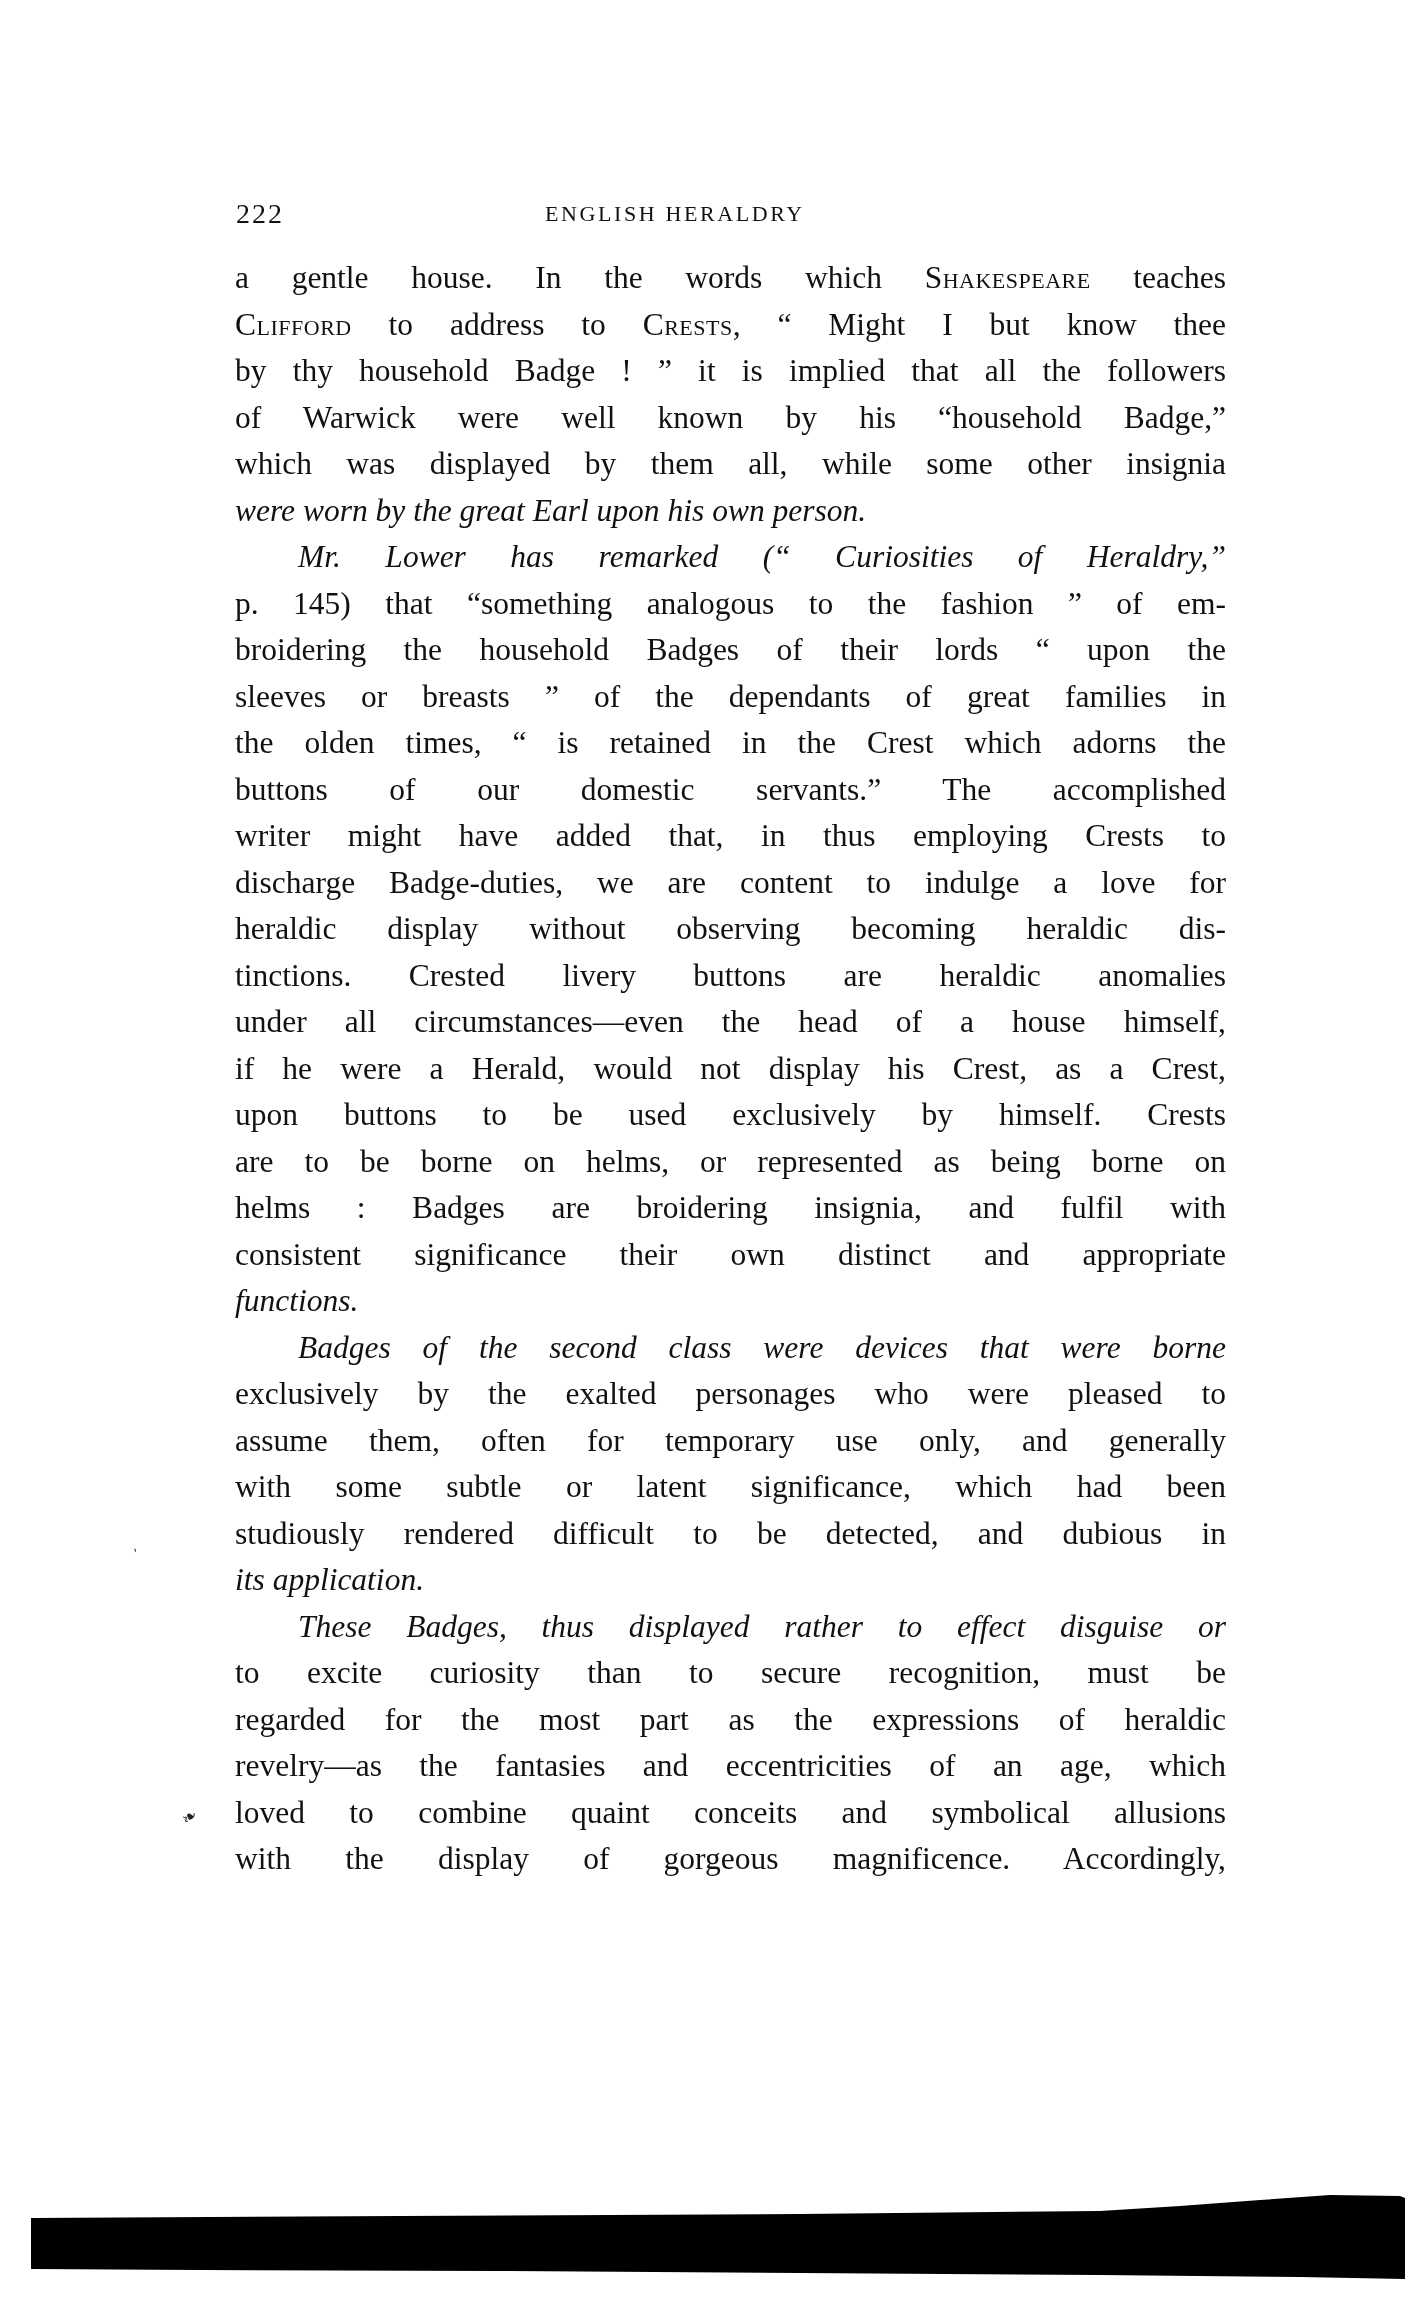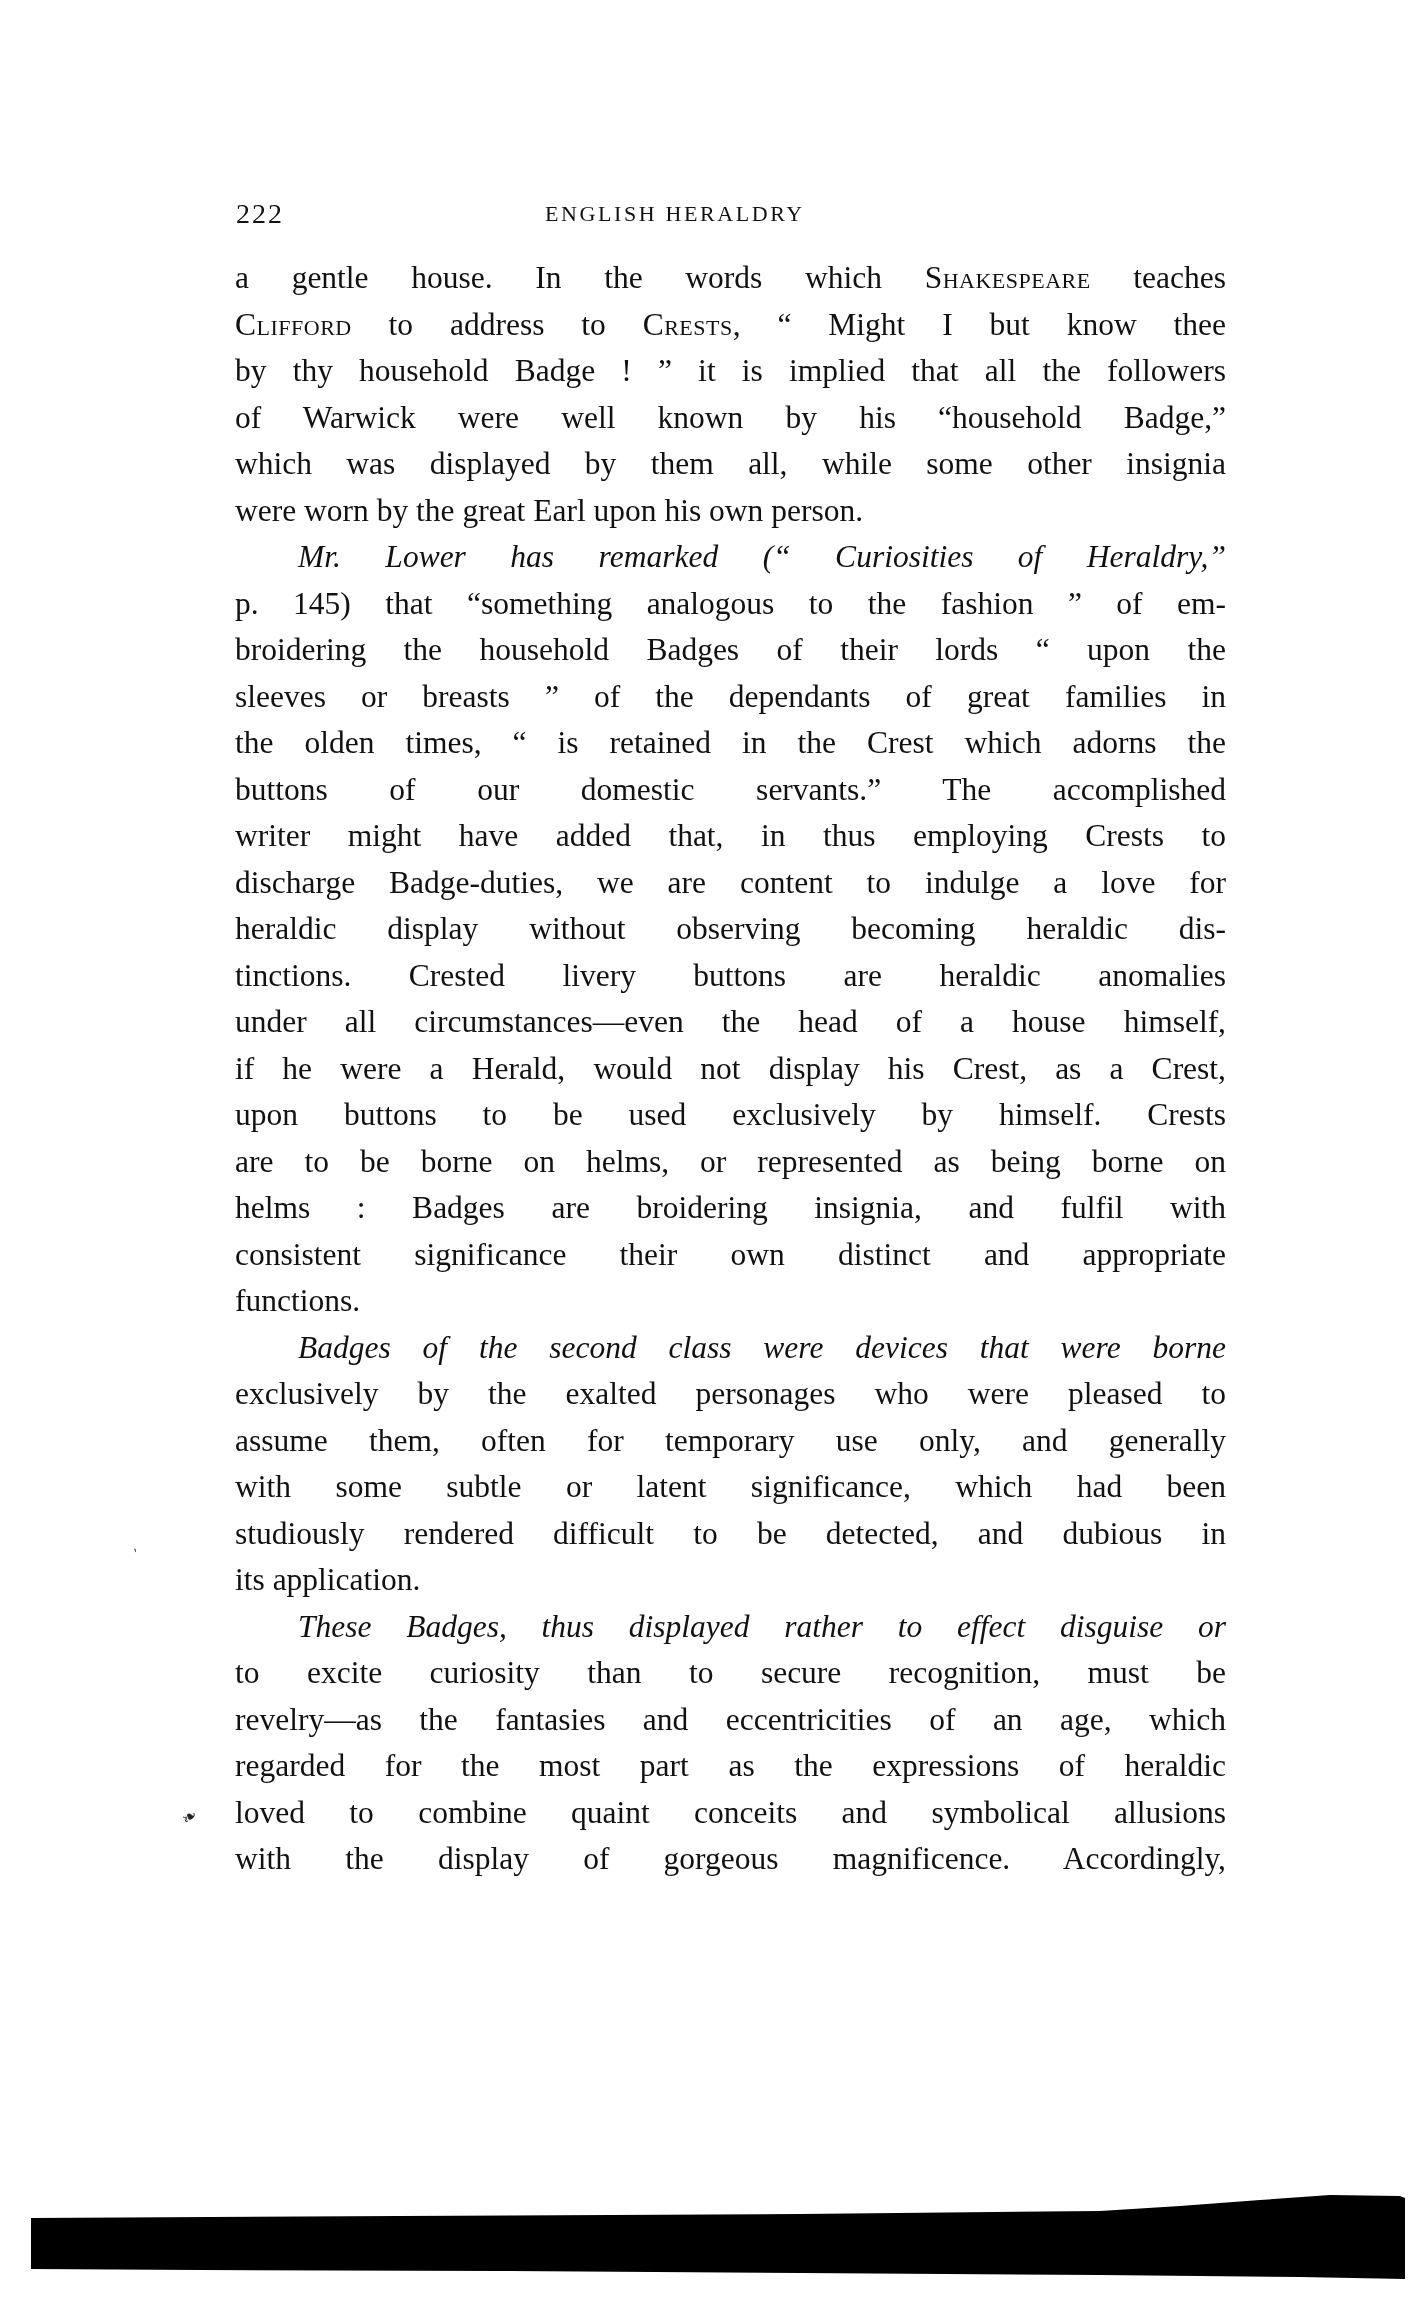--- a/index.html
+++ b/index.html
@@ -58,6 +58,7 @@
   .line.last {
     text-align: center;
     text-align-last: left;
+    font-style: italic;
   }
   .line.indent {
     padding-left: 63px;

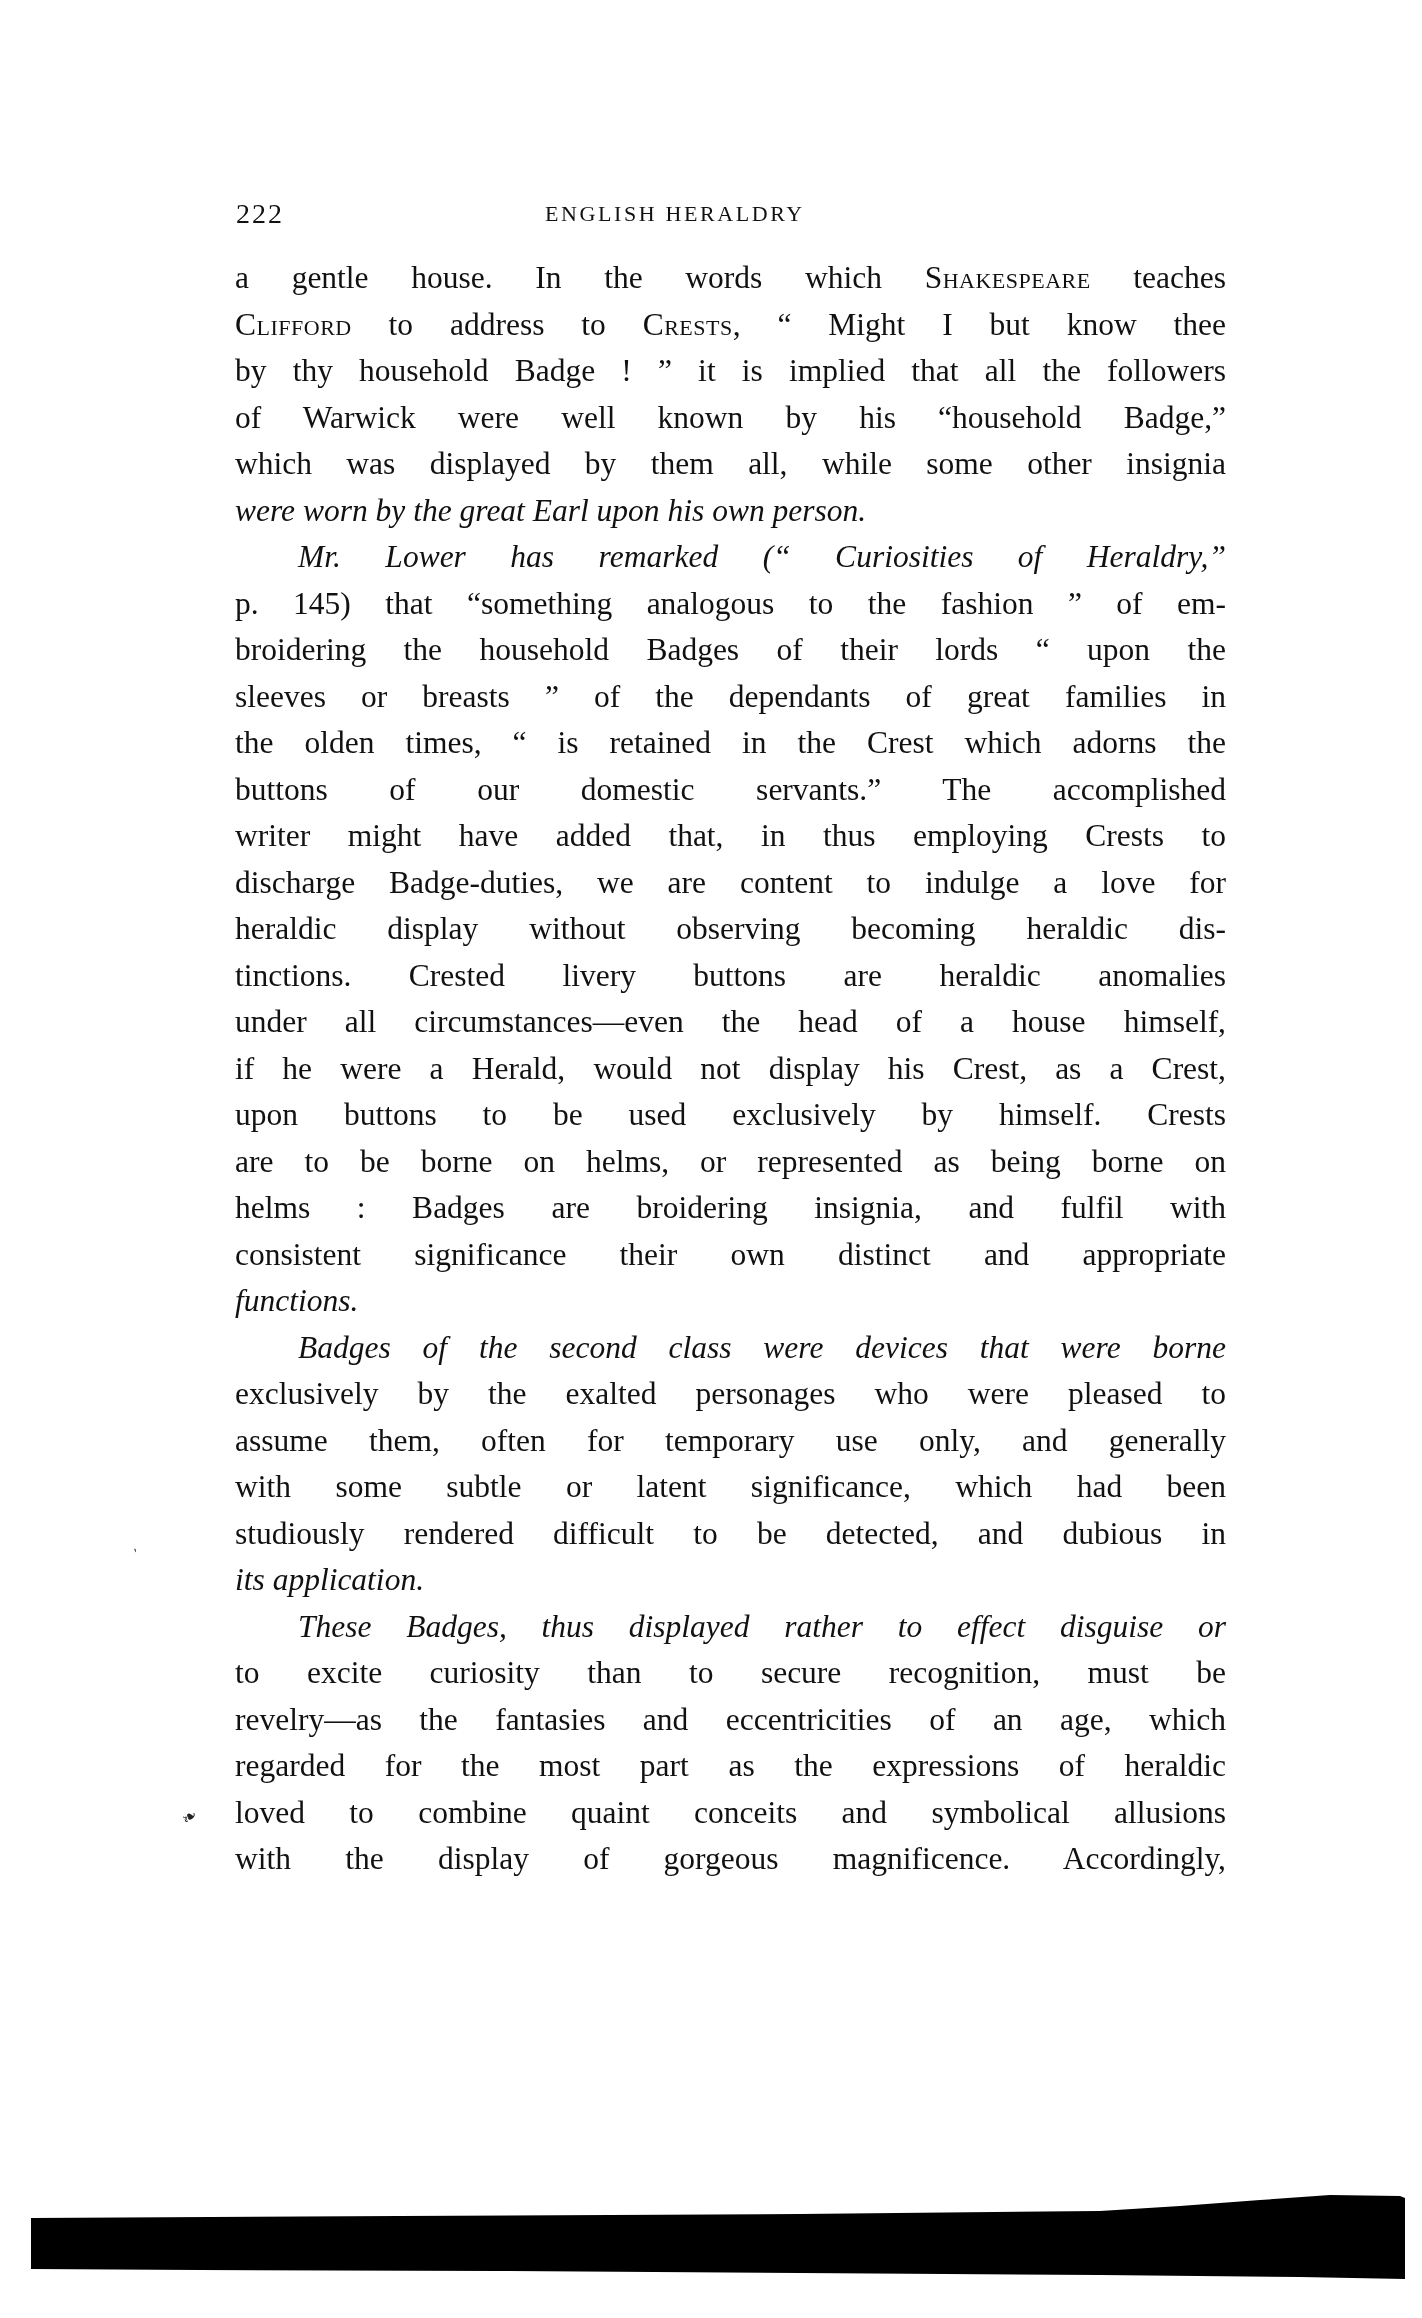--- a/index.html
+++ b/index.html
@@ -136,8 +136,8 @@
     <div class="line last"><span>its application.</span></div>
     <div class="line indent"><span>These Badges, thus displayed rather to effect disguise or</span></div>
     <div class="line"><span>to excite curiosity than to secure recognition, must be</span></div>
+    <div class="line"><span>regarded for the most part as the expressions of heraldic</span></div>
     <div class="line"><span>revelry—as the fantasies and eccentricities of an age, which</span></div>
-    <div class="line"><span>regarded for the most part as the expressions of heraldic</span></div>
     <div class="line"><span>loved to combine quaint conceits and symbolical allusions</span></div>
     <div class="line"><span>with the display of gorgeous magnificence.  Accordingly,</span></div>
   </div>

